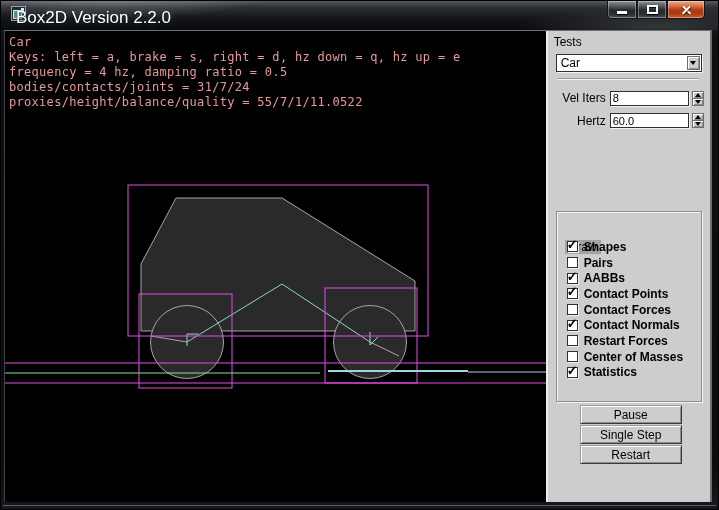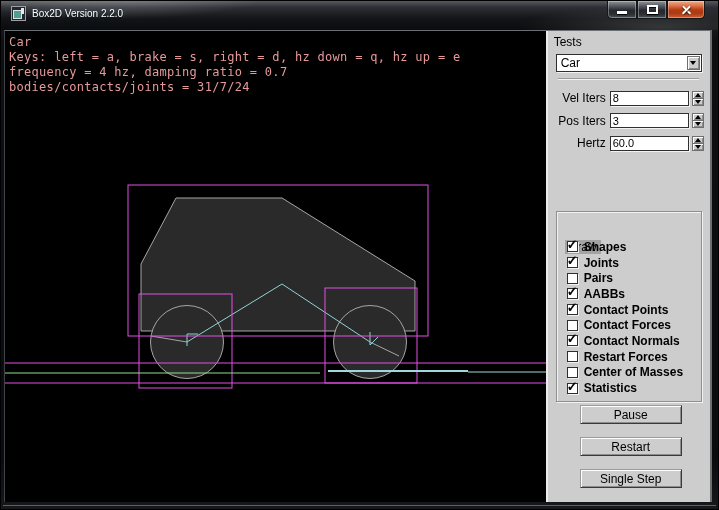--- a/index.html
+++ b/index.html
@@ -26,7 +26,7 @@
   .app-icon::before{content:"";position:absolute;left:1px;bottom:1px;width:7px;height:7px;background:#4e9e92;border:1px solid #dfe3e6;}
   .app-icon::after{content:"";position:absolute;right:1px;top:1px;width:3px;height:6px;background:#e8eaec;}
   .title{
-    position:absolute;left:31px;top:7px;color:#fff;font-size:10px;
+    position:absolute;left:15px;top:7px;color:#fff;font-size:17px;
     text-shadow:0 0 7px rgba(130,170,210,.4),0 1px 2px #000;
     white-space:nowrap;
   }

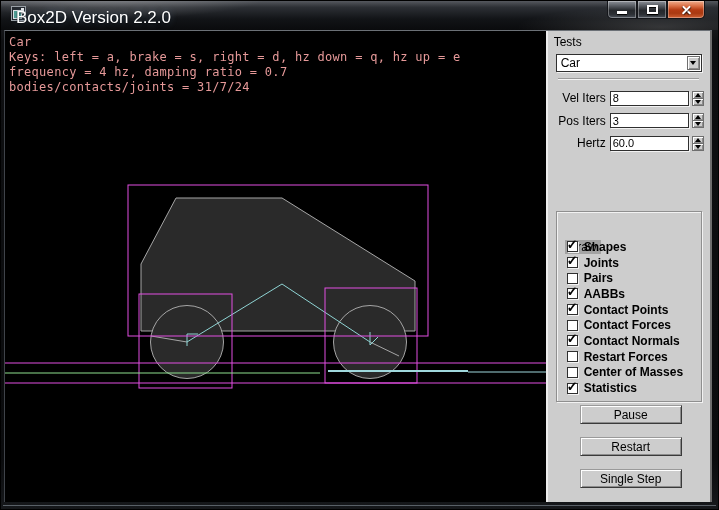--- a/index.html
+++ b/index.html
@@ -170,7 +170,7 @@
           <line x1="323" y1="340" x2="463" y2="340" stroke="#9fd8dc" stroke-width="2"></line>
           <line x1="463" y1="341" x2="543" y2="341" stroke="#9fd8dc" stroke-width="1"></line>
         </svg>
-      <div class="hud" style="color: rgb(230, 153, 153);"><div>Car</div><div>Keys: left = a, brake = s, right = d, hz down = q, hz up = e</div><div>frequency = 4 hz, damping ratio = 0.7</div><div>bodies/contacts/joints = 31/7/24</div></div>
+      <div class="hud" style="color: rgb(230, 153, 153);"><div>Car</div><div>Keys: left = a, brake = s, right = d, hz down = q, hz up = e</div><div>frequency = 4 hz, damping ratio = 0.5</div><div>bodies/contacts/joints = 31/7/24</div></div>
     </div>
 
     <div class="sidebar">

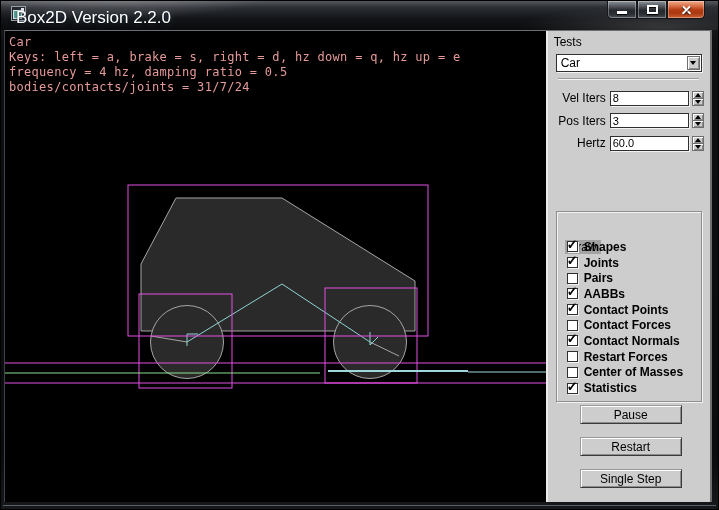--- a/index.html
+++ b/index.html
@@ -170,7 +170,7 @@
           <line x1="323" y1="340" x2="463" y2="340" stroke="#9fd8dc" stroke-width="2"></line>
           <line x1="463" y1="341" x2="543" y2="341" stroke="#9fd8dc" stroke-width="1"></line>
         </svg>
-      <div class="hud" style="color: rgb(230, 153, 153);"><div>Car</div><div>Keys: left = a, brake = s, right = d, hz down = q, hz up = e</div><div>frequency = 4 hz, damping ratio = 0.5</div><div>bodies/contacts/joints = 31/7/24</div></div>
+      <div class="hud" style="color: rgb(230, 153, 153);"><div>Car</div><div>Keys: left = a, brake = s, right = d, hz down = q, hz up = e</div><div>frequency = 4 hz, damping ratio = 0.5</div><div>bodies/contacts/joints = 31/7/24</div><div>proxies/height/balance/quality = 55/7/1/11.0522</div></div>
     </div>
 
     <div class="sidebar">

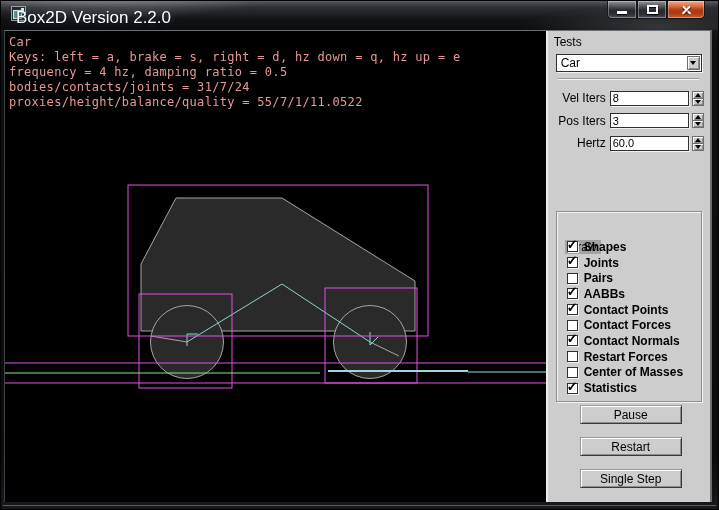--- a/index.html
+++ b/index.html
@@ -196,18 +196,6 @@
        </span>
      </div>
           <div class="spin-row">
-       <span class="spin-label">Pos Iters</span>
-       <input class="spin-input" value="3" style="">
-       <span class="spin-btns">
-         <span class="spin-btn">
-                <i class="tri-up"></i>
-              </span>
-         <span class="spin-btn">
-                <i class="tri-down"></i>
-              </span>
-       </span>
-     </div>
-          <div class="spin-row">
        <span class="spin-label">Hertz</span>
        <input class="spin-input" value="60.0" style="">
        <span class="spin-btns">

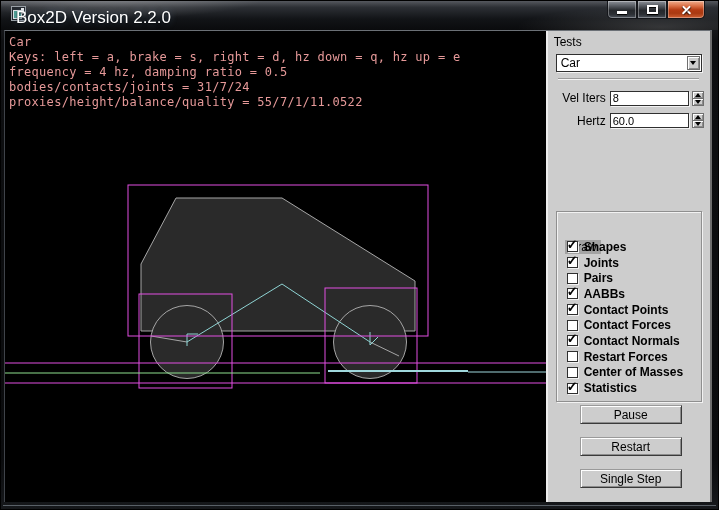--- a/index.html
+++ b/index.html
@@ -216,10 +216,6 @@
     <span class="clabel">Shapes</span>
   </div>
             <div class="check-row">
-    <span class="cbox on"></span>
-    <span class="clabel">Joints</span>
-  </div>
-            <div class="check-row">
     <span class="cbox"></span>
     <span class="clabel">Pairs</span>
   </div>

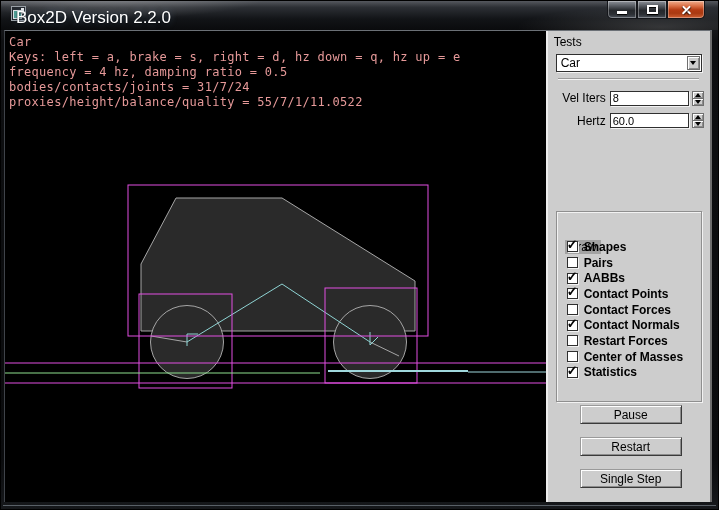--- a/index.html
+++ b/index.html
@@ -121,7 +121,7 @@
   
   .btn-col{position:absolute;left:32px;top:374px;}
   .gbtn{
-    display:block;width:102px;height:19px;margin-bottom:13px;
+    display:block;width:102px;height:19px;margin-bottom:1px;
     background:#cdcdcd;border:1px solid;border-color:#9a9a9a #3a3a3a #3a3a3a #9a9a9a;
     box-shadow:inset 1px 1px 0 #ffffff,inset -1px -1px 0 #8c8c8c;
     font-family:"Liberation Sans",sans-serif;font-size:12px;color:#000;

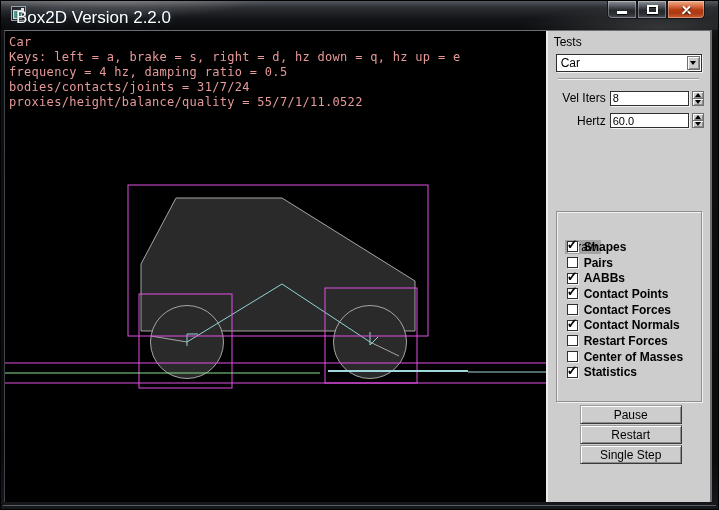--- a/index.html
+++ b/index.html
@@ -251,8 +251,8 @@
       </div>
       <div class="btn-col">
           <button class="gbtn">Pause</button>
+          <button class="gbtn">Single Step</button>
           <button class="gbtn">Restart</button>
-          <button class="gbtn">Single Step</button>
         </div>
     </div>
   </div>

